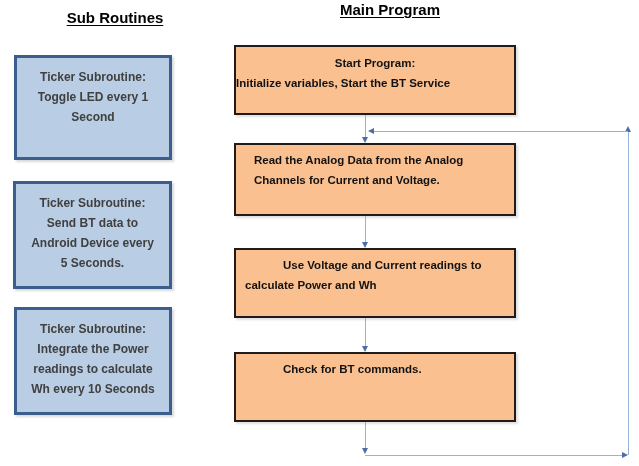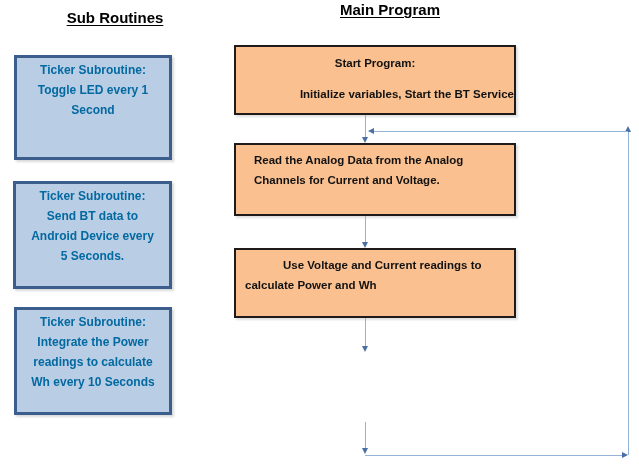--- a/index.html
+++ b/index.html
@@ -36,11 +36,11 @@
   .sub-box-text {
     font-size: 12px;
     font-weight: bold;
-    color: #0369a1;
+    color: #404040;
     line-height: 20px;
     text-align: center;
     white-space: pre-line;
-    padding-top: 2px;
+    padding-top: 9px;
   }
   .main-box {
     position: absolute;

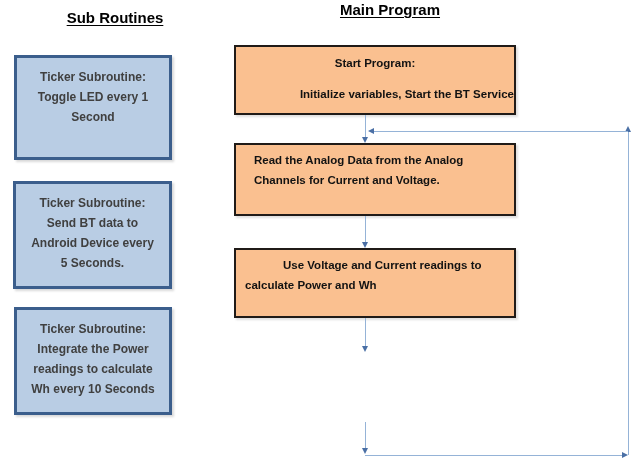--- a/index.html
+++ b/index.html
@@ -57,7 +57,7 @@
     white-space: pre-line;
   }
   .m1-title { text-align: center; padding-top: 6px; }
-  .m1-body  { text-align: right; margin-top: 11px; }
+  .m1-body  { text-align: left; }
   .m2-text  { text-align: left; padding: 5px 12px 0 18px; }
   .m3-text  { text-align: left; padding: 5px 10px 0 9px; text-indent: 38px; }
   .m4-text  { text-align: left; padding: 5px 10px 0 9px; text-indent: 38px; }

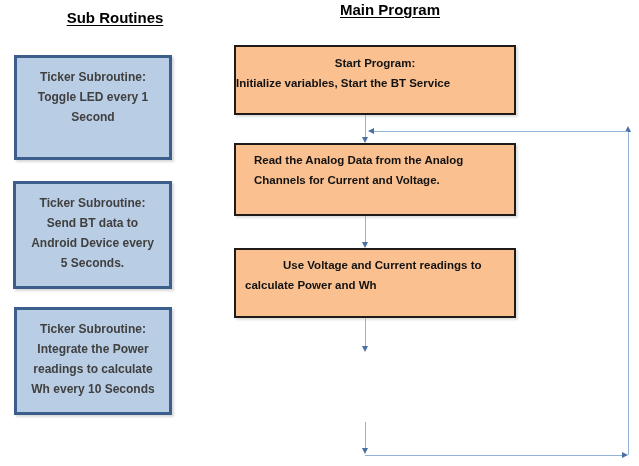--- a/index.html
+++ b/index.html
@@ -135,6 +135,9 @@
 Channels for Current and Voltage.</div>
   </div>
 
+  <div class="main-box" style="left:234px; top:352px; width:282px; height:70px;">
+    <div class="main-box-text m4-text">Check for BT commands.</div>
+  </div>
 
   <div class="conn" style="left:365px; top:115px; width:1px; height:22px;"></div>
   <div class="arrow arrow-down" style="left:361.5px; top:137px;"></div>

